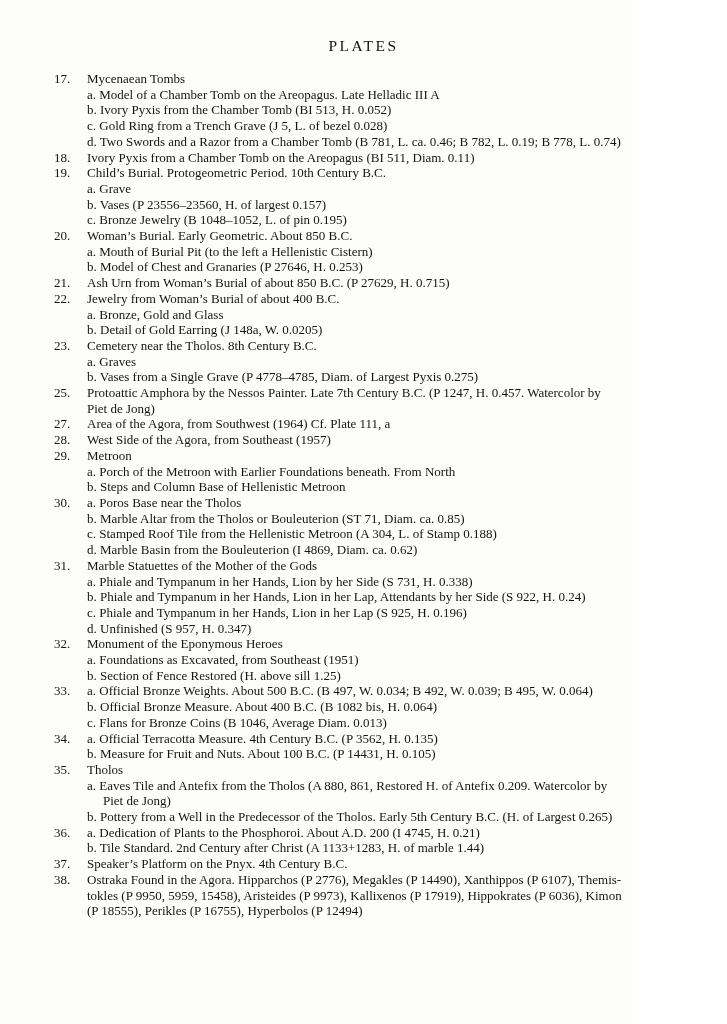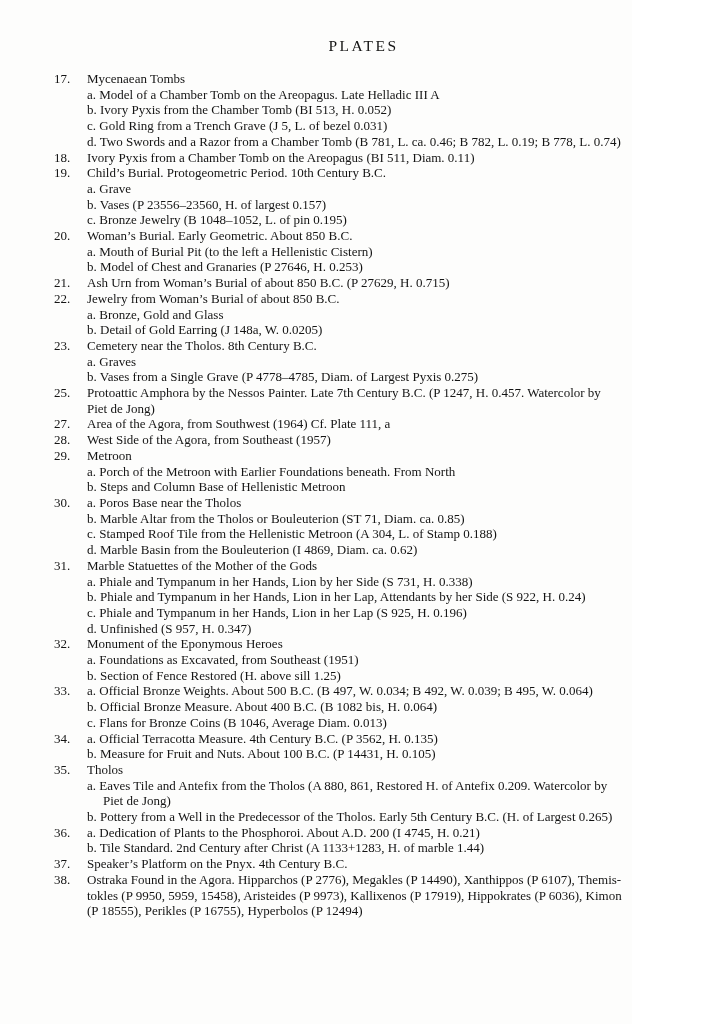--- a/index.html
+++ b/index.html
@@ -76,7 +76,7 @@
           <div class="line i0">Mycenaean Tombs</div>
           <div class="line i0">a. Model of a Chamber Tomb on the Areopagus. Late Helladic III A</div>
           <div class="line i0">b. Ivory Pyxis from the Chamber Tomb (BI 513, H. 0.052)</div>
-          <div class="line i0">c. Gold Ring from a Trench Grave (J 5, L. of bezel 0.031)</div>
+          <div class="line i0">c. Gold Ring from a Trench Grave (J 5, L. of bezel 0.028)</div>
           <div class="line i0">d. Two Swords and a Razor from a Chamber Tomb (B 781, L. ca. 0.46; B 782, L. 0.19; B 778, L. 0.74)</div>
         </div>
   </div>

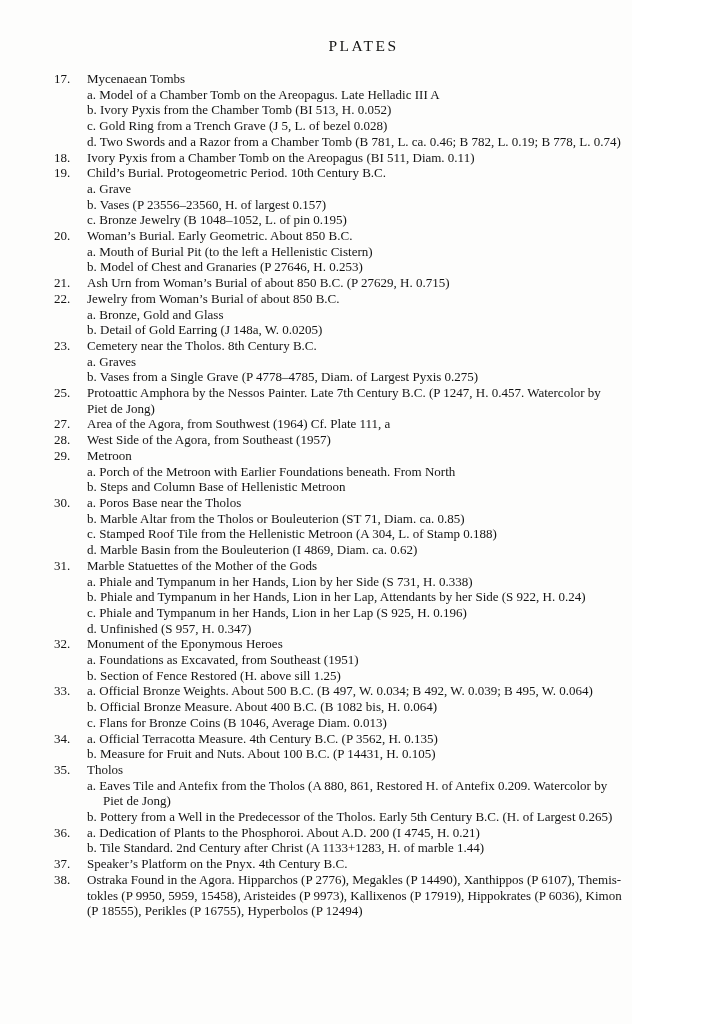--- a/index.html
+++ b/index.html
@@ -117,7 +117,7 @@
   <div class="entry">
     <div class="num">22.</div>
     <div class="content">
-          <div class="line i0">Jewelry from Woman’s Burial of about 850 B.C.</div>
+          <div class="line i0">Jewelry from Woman’s Burial of about 400 B.C.</div>
           <div class="line i0">a. Bronze, Gold and Glass</div>
           <div class="line i0">b. Detail of Gold Earring (J 148a, W. 0.0205)</div>
         </div>

